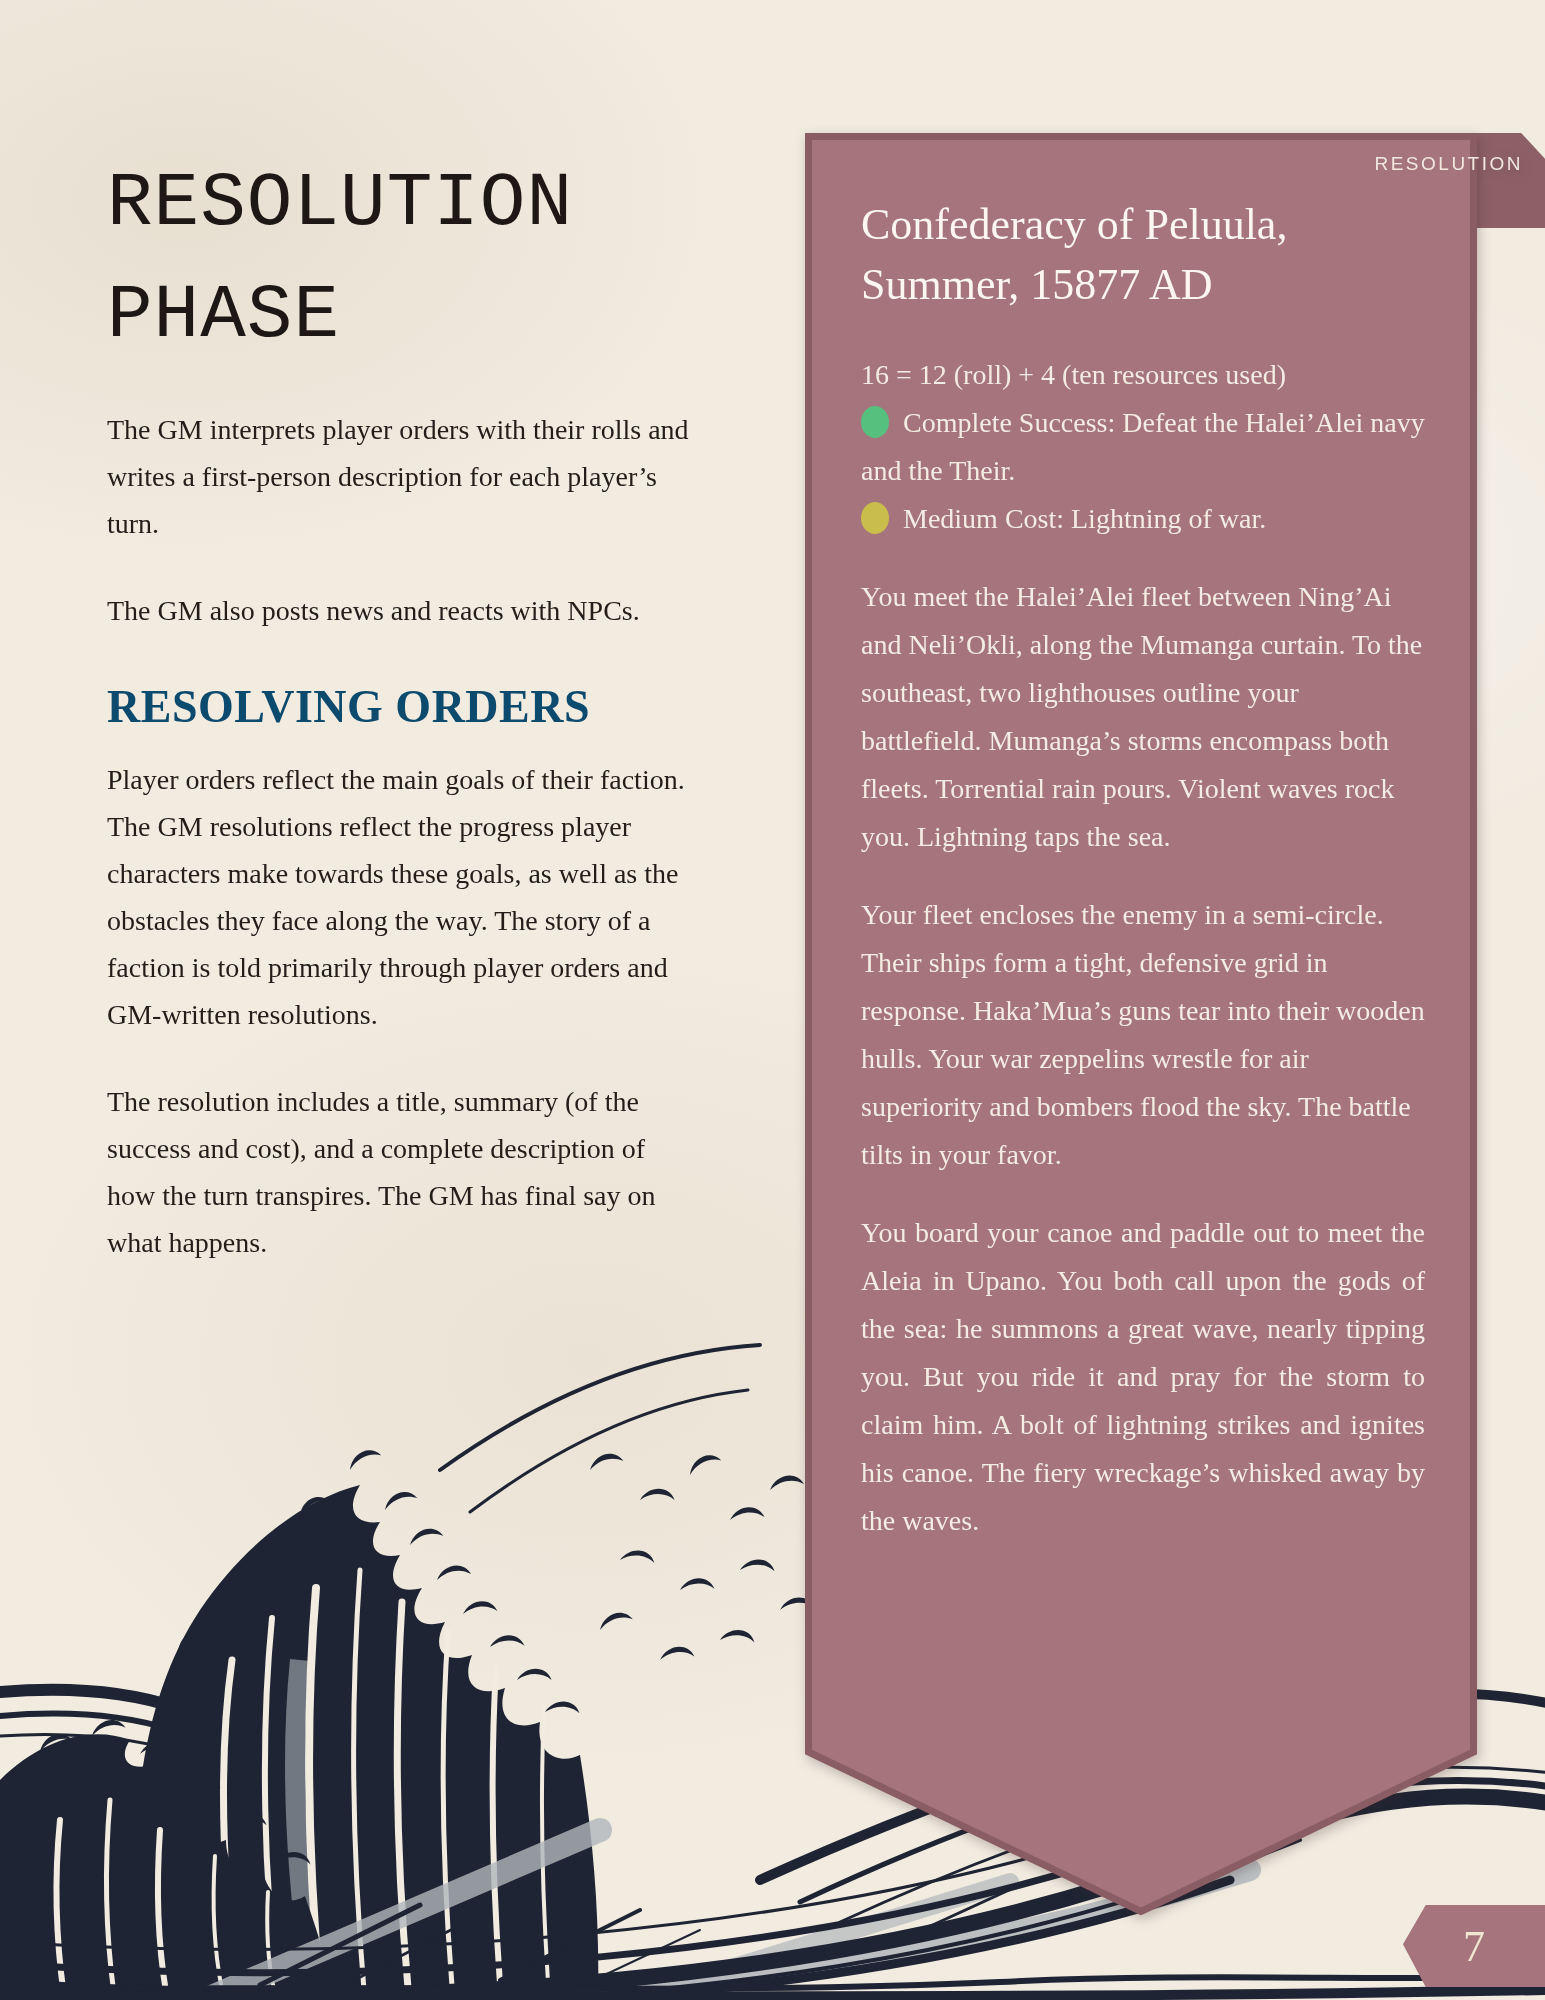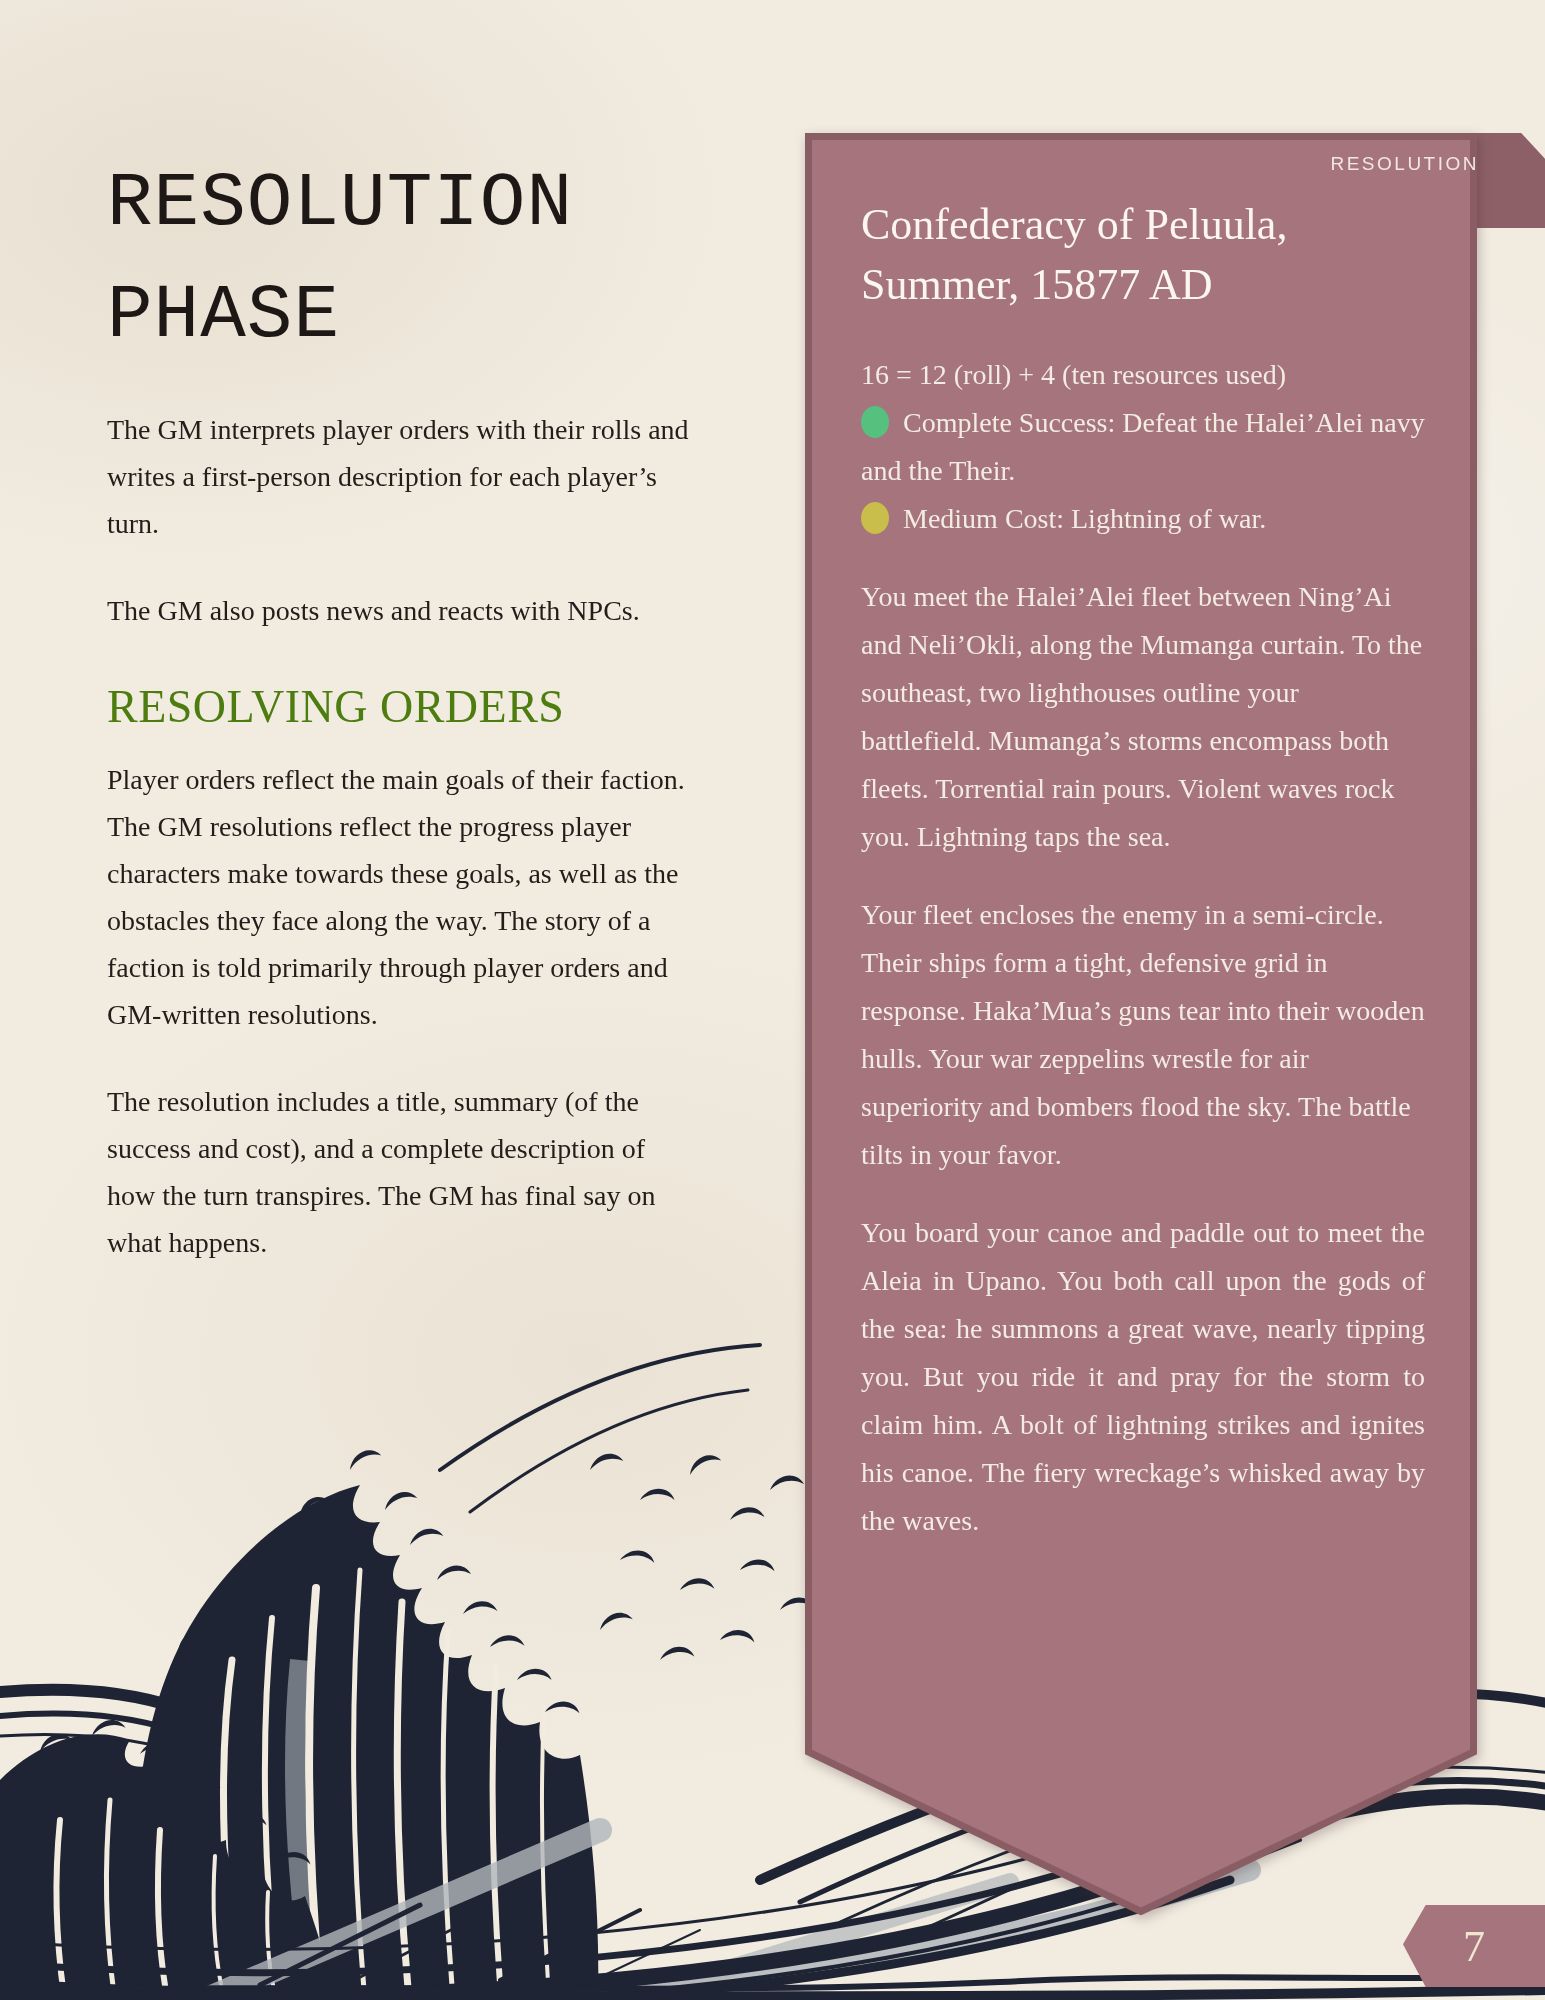--- a/index.html
+++ b/index.html
@@ -20,7 +20,7 @@
   .body-p{font-size:28px;line-height:47px;margin:0 0 40px 0;color:#241e1b;}
   
   .banner{position:absolute;left:805px;top:133px;width:672px;height:1782px;z-index:2;
-          filter:drop-shadow(2px 4px 6px rgba(60,40,40,.28));}
+          filter:drop-shadow(2px 4px 6px rgba(60,40,40,.28));padding-left:44px;}
   .banner svg.banner-shape{position:absolute;left:0;top:0;}
   .banner-content{position:absolute;left:56px;top:0;width:564px;color:#f3ece2;}
   .banner-tag{position:absolute;top:20px;right:-2px;font-family:"Liberation Sans","DejaVu Sans",sans-serif;

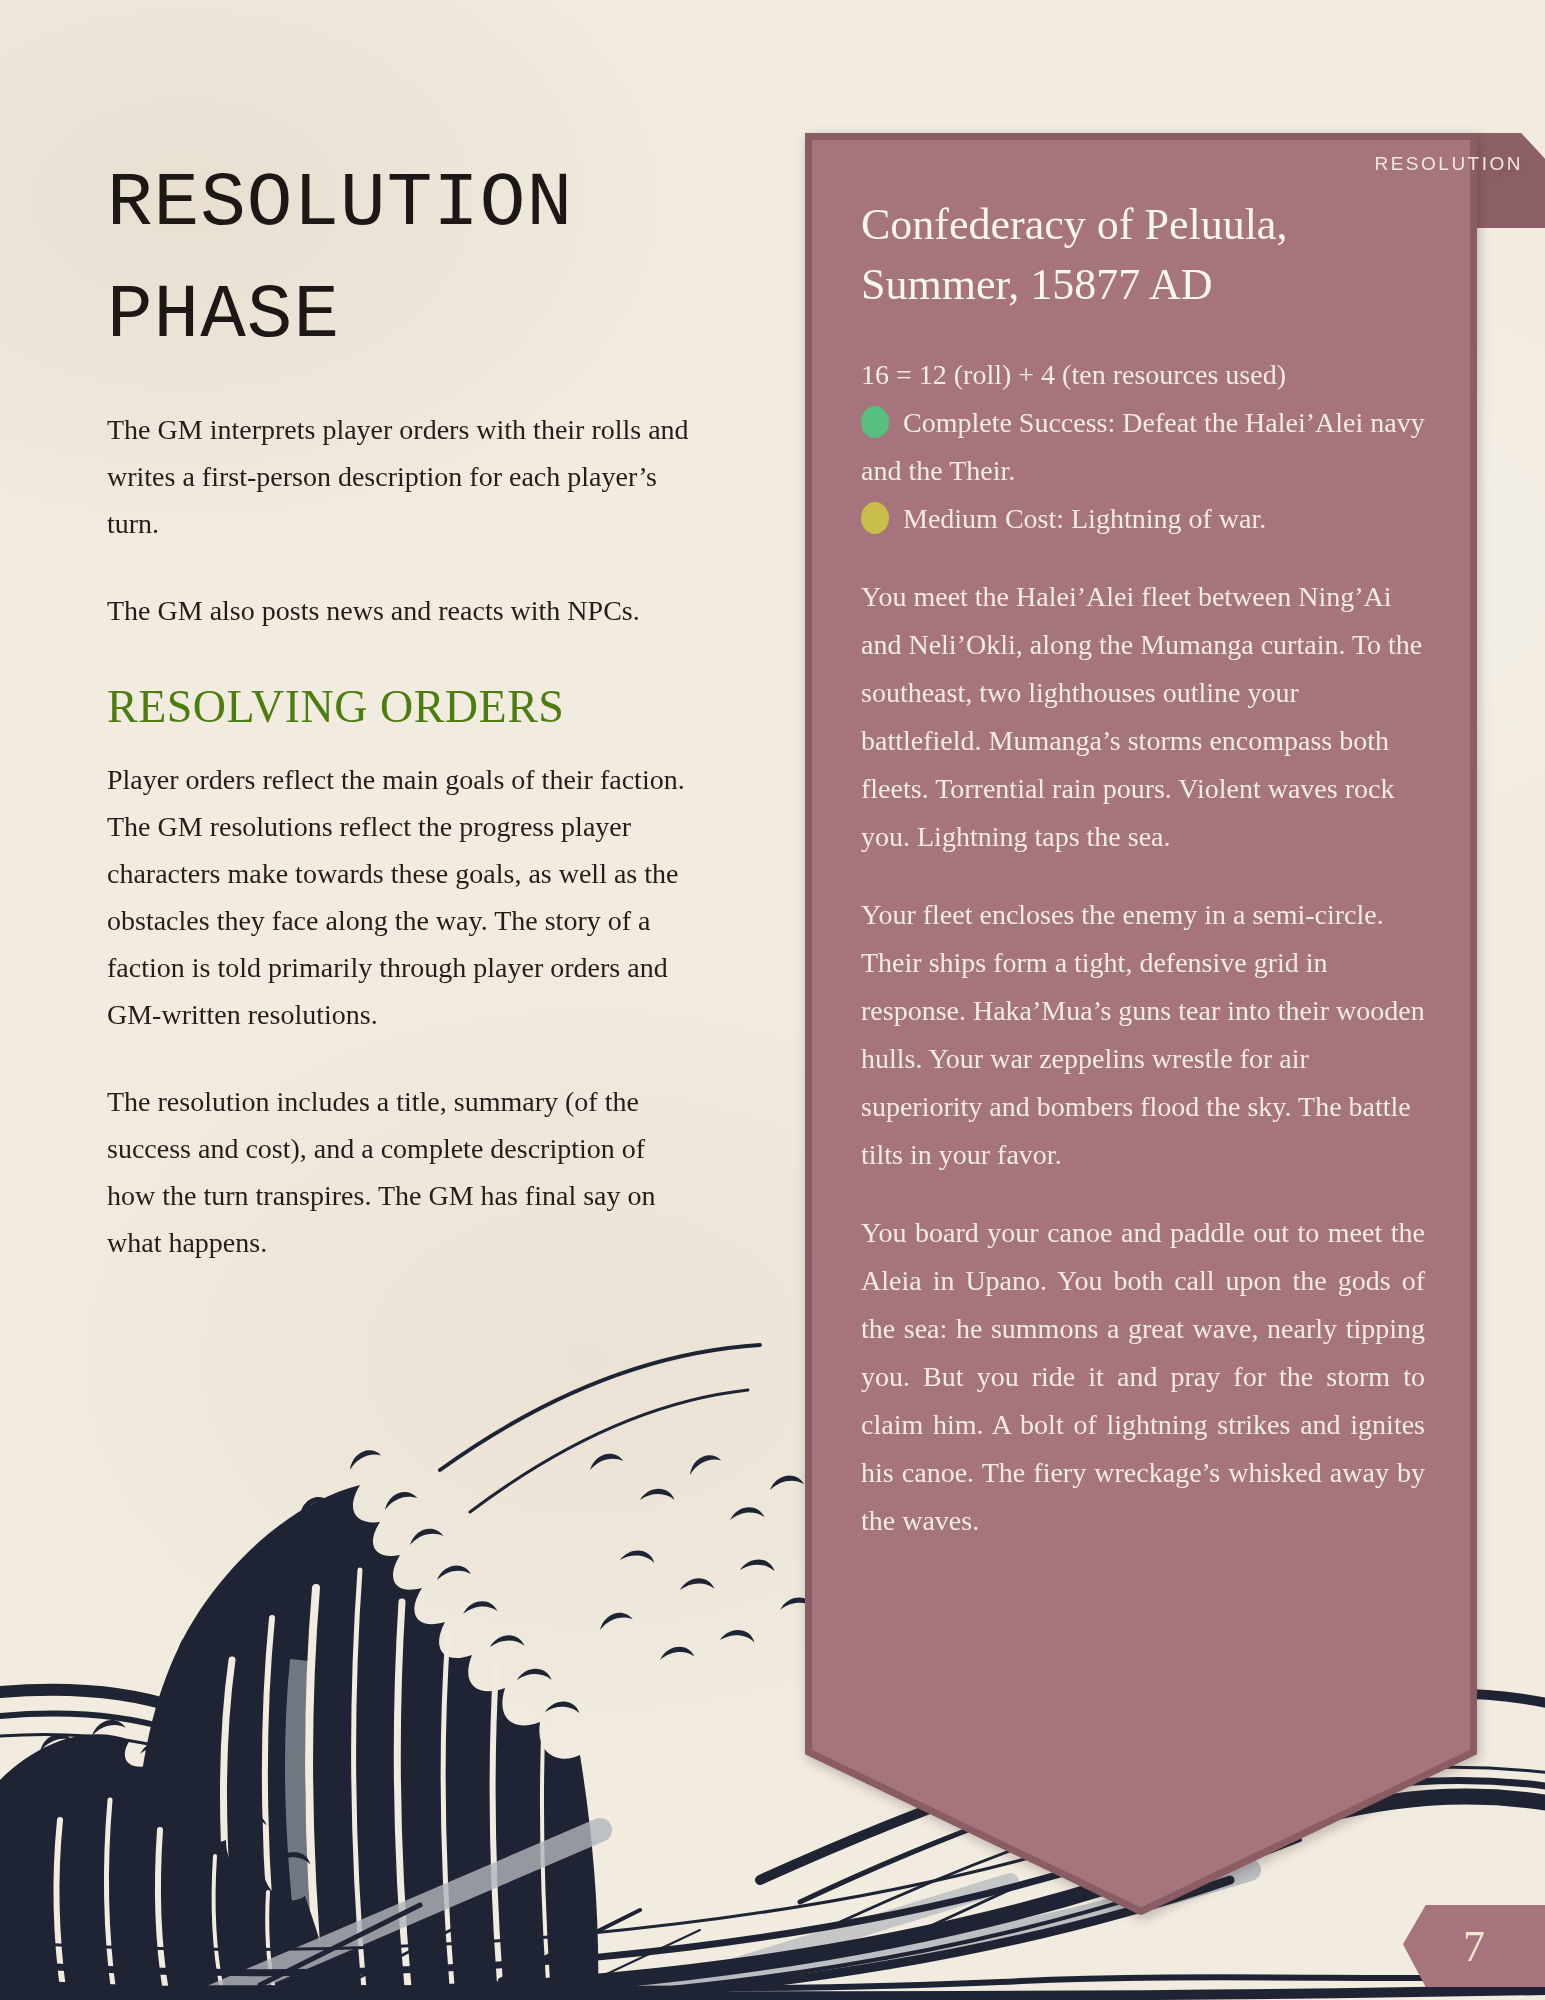--- a/index.html
+++ b/index.html
@@ -16,7 +16,7 @@
   
   .left-col{position:absolute;left:107px;top:148px;width:585px;z-index:2;}
   .h1{font-size:76px;line-height:112px;font-weight:normal;letter-spacing:1px;margin:0 0 34px 0;color:#1d1815;font-family:Liberation Mono, monospace;}
-  .h2{font-size:46px;line-height:58px;font-weight:normal;letter-spacing:.5px;margin:44px 0 20px 0;color:#4d7c0f;}
+  .h2{font-size:46px;line-height:58px;font-weight:bold;letter-spacing:.5px;margin:44px 0 20px 0;color:#0c4a6e;}
   .body-p{font-size:28px;line-height:47px;margin:0 0 40px 0;color:#241e1b;}
   
   .banner{position:absolute;left:805px;top:133px;width:672px;height:1782px;z-index:2;

